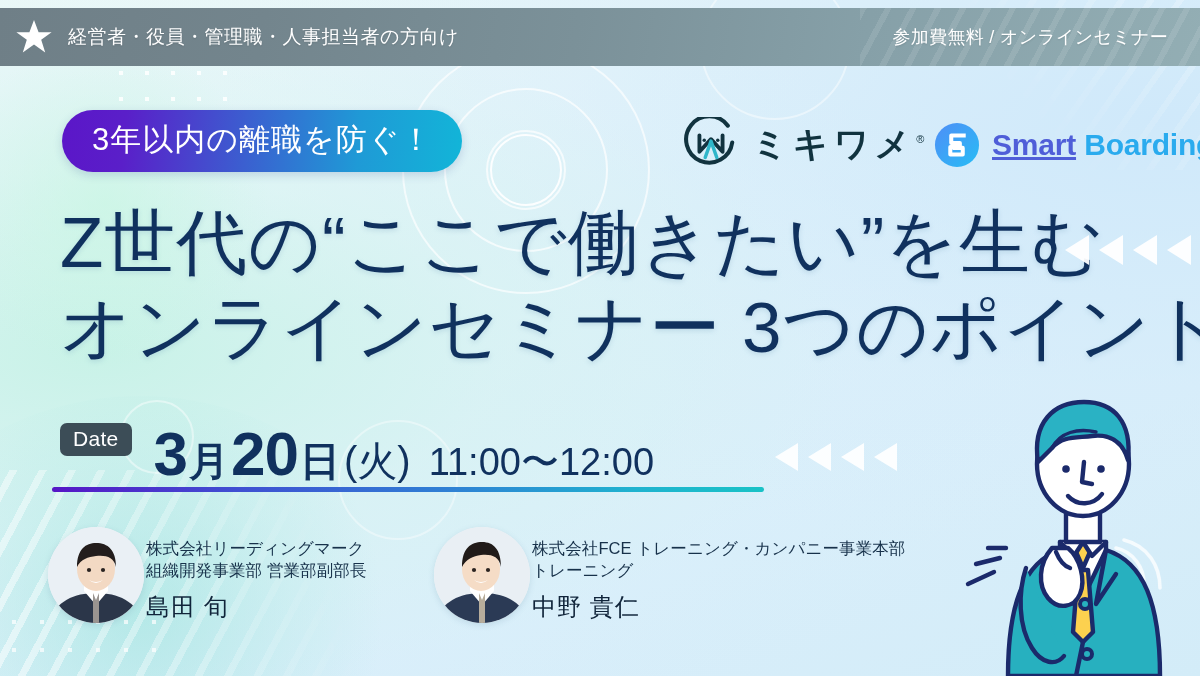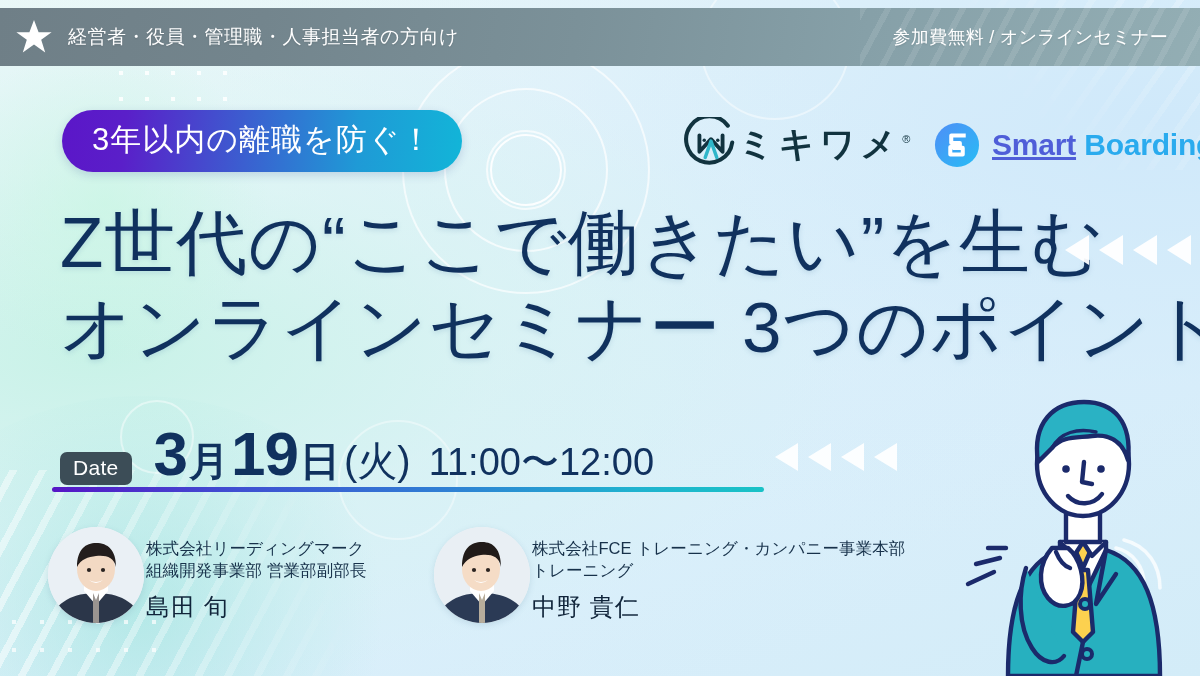--- a/index.html
+++ b/index.html
@@ -136,7 +136,7 @@
   
   .logo-mikiwame {
     position:absolute; left:684px; top:117px;
-    display:flex; align-items:center; 
+    display:flex; align-items:center; gap:14px;
   }
   .mikiwame-mark { width:54px; height:54px; display:block; }
   .mikiwame-word {

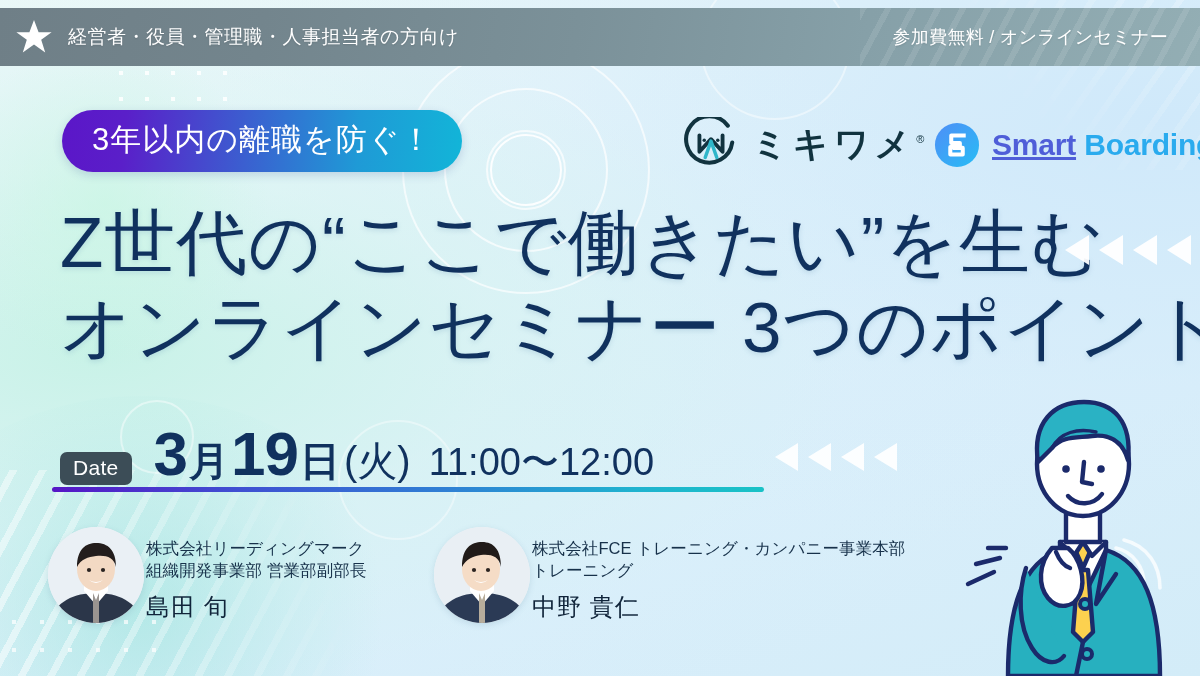--- a/index.html
+++ b/index.html
@@ -186,7 +186,7 @@
   
   .date-row {
     position:absolute; left:60px; top:423px;
-    display:flex; align-items:flex-end;
+    display:flex; align-items:flex-start;
   }
   .date-badge {
     background:#3c4d57; color:#ffffff;

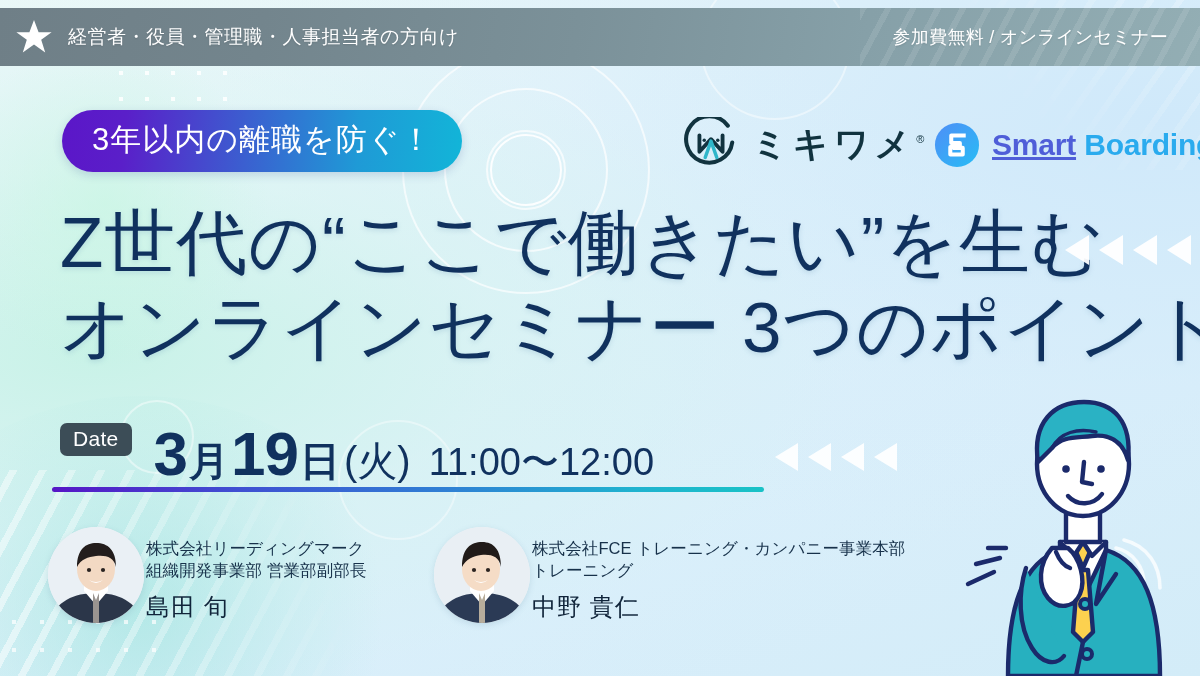--- a/index.html
+++ b/index.html
@@ -314,7 +314,7 @@
     <span class="date-main">
       <span class="d-num">3</span>
       <span class="d-unit">月</span>
-      <span class="d-num">19</span>
+      <span class="d-num">20</span>
       <span class="d-unit">日</span>
       <span class="d-dow">(火)</span>
       <span class="d-time">11:00〜12:00</span>

